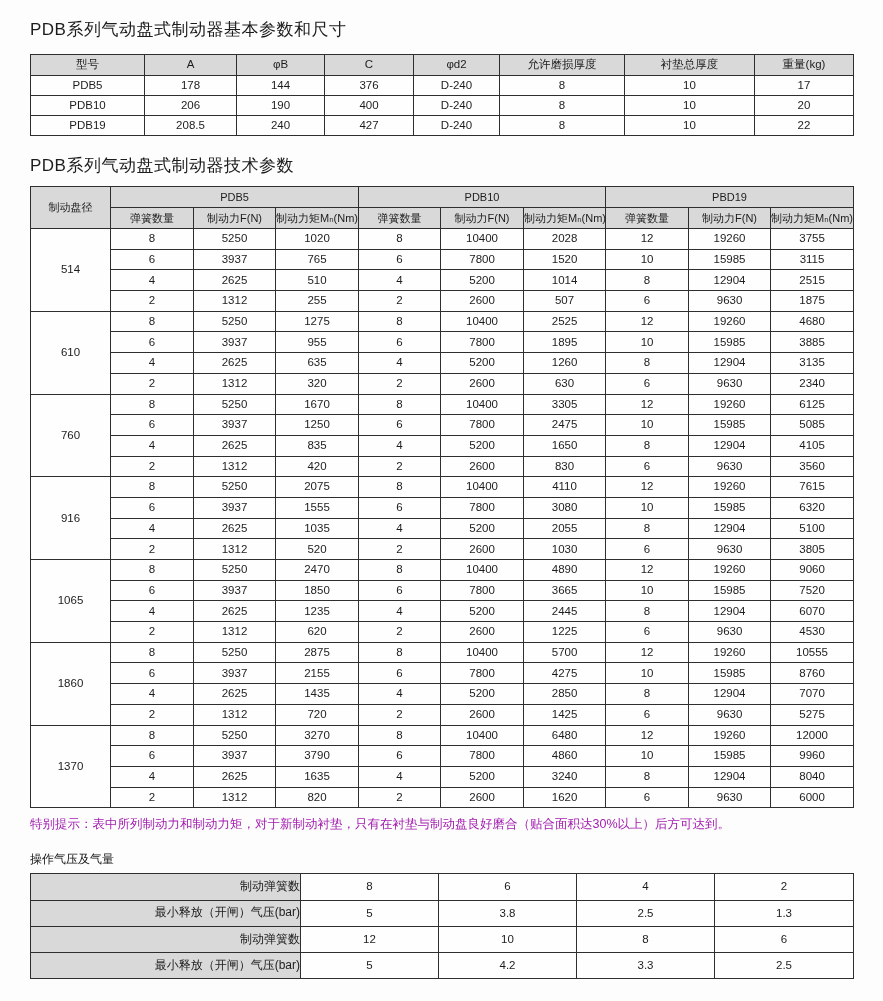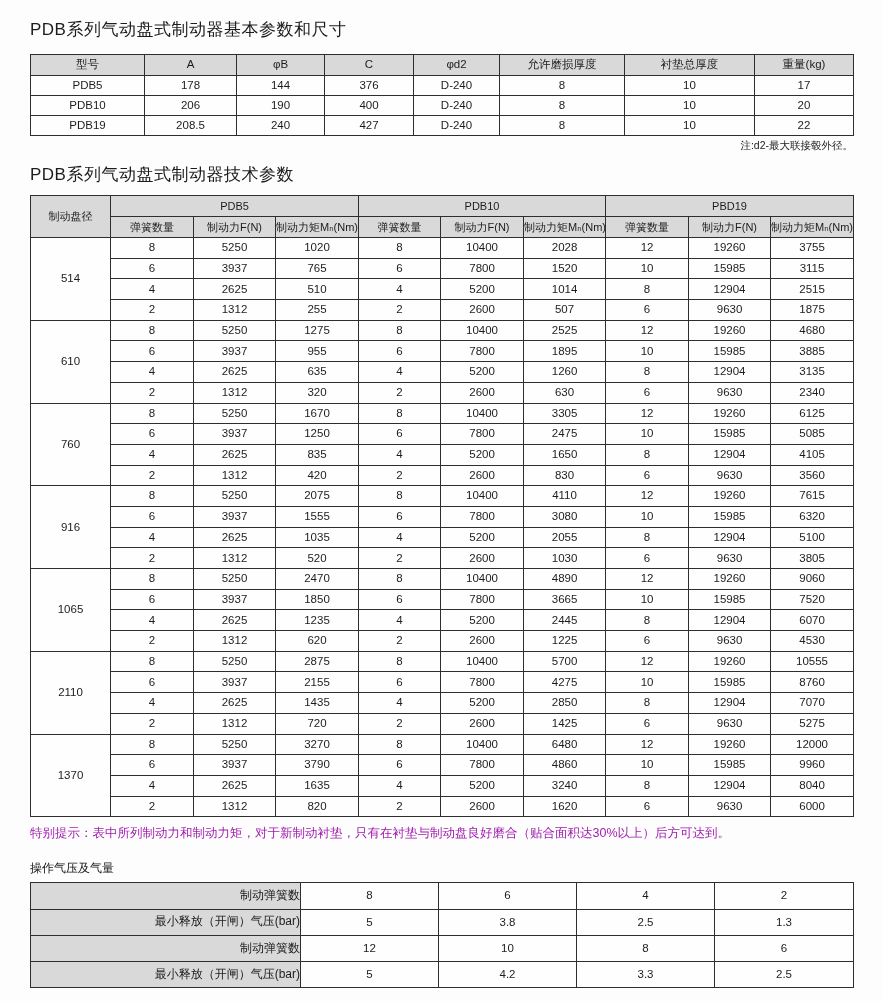--- a/index.html
+++ b/index.html
@@ -110,7 +110,6 @@
       </tbody>
   </table>
 
-  <div class="note-right">注:d2-最大联接毂外径。</div>
 
   <h1 class="doc-title second">PDB系列气动盘式制动器技术参数</h1>
 

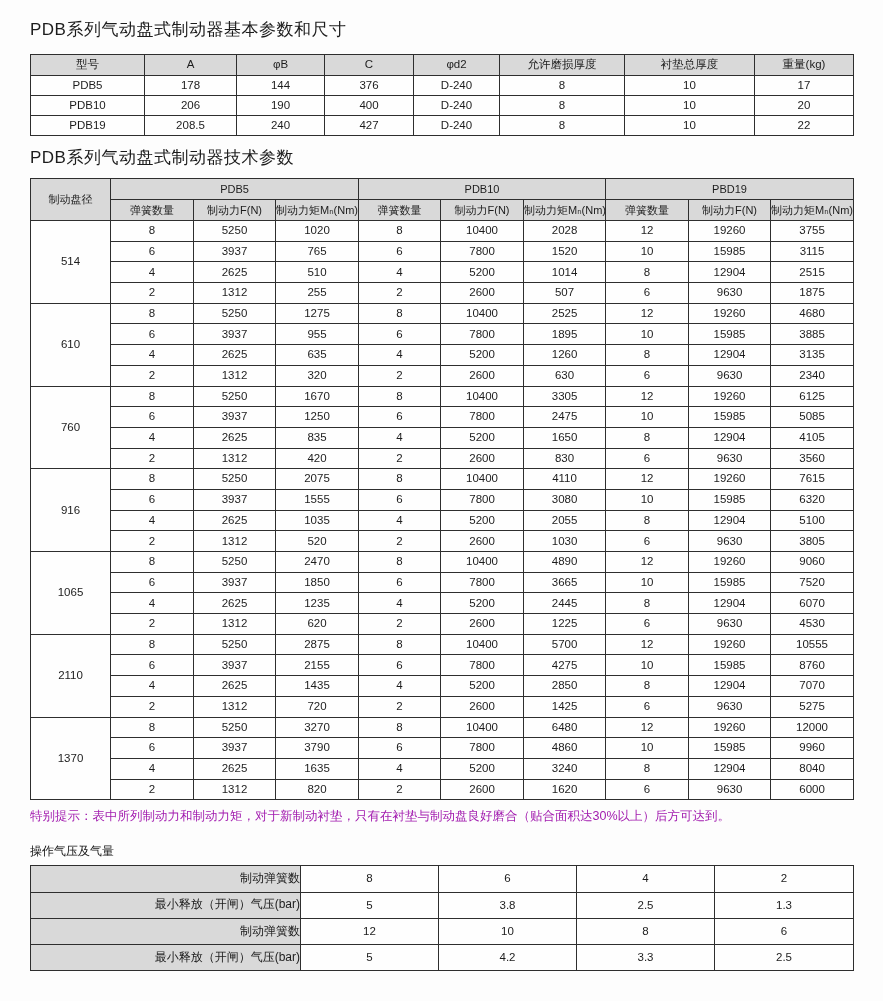--- a/index.html
+++ b/index.html
@@ -12,7 +12,7 @@
   h1.doc-title{
     font-size:17px;font-weight:normal;margin:0;padding:0;letter-spacing:.5px;
   }
-  h1.second{margin-top:10px;}
+  h1.second{margin-top:18px;}
   table.t{
     width:823px;border-collapse:collapse;table-layout:fixed;
     border:1.5px solid #2a2a2a;background:#fefefe;

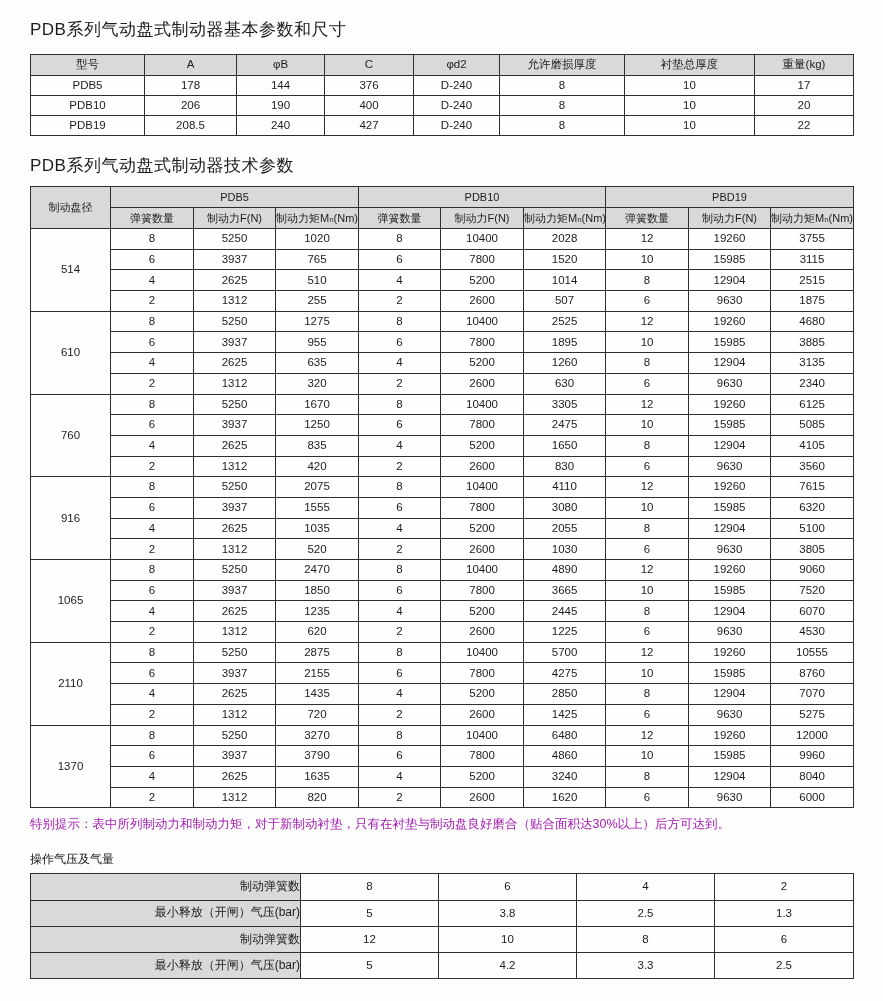--- a/index.html
+++ b/index.html
@@ -372,7 +372,7 @@
           <td>4530</td>
         </tr>
         <tr>
-          <td class="diam" rowspan="4">2110</td>
+          <td class="diam" rowspan="4">1860</td>
           <td>8</td>
           <td>5250</td>
           <td>2875</td>

